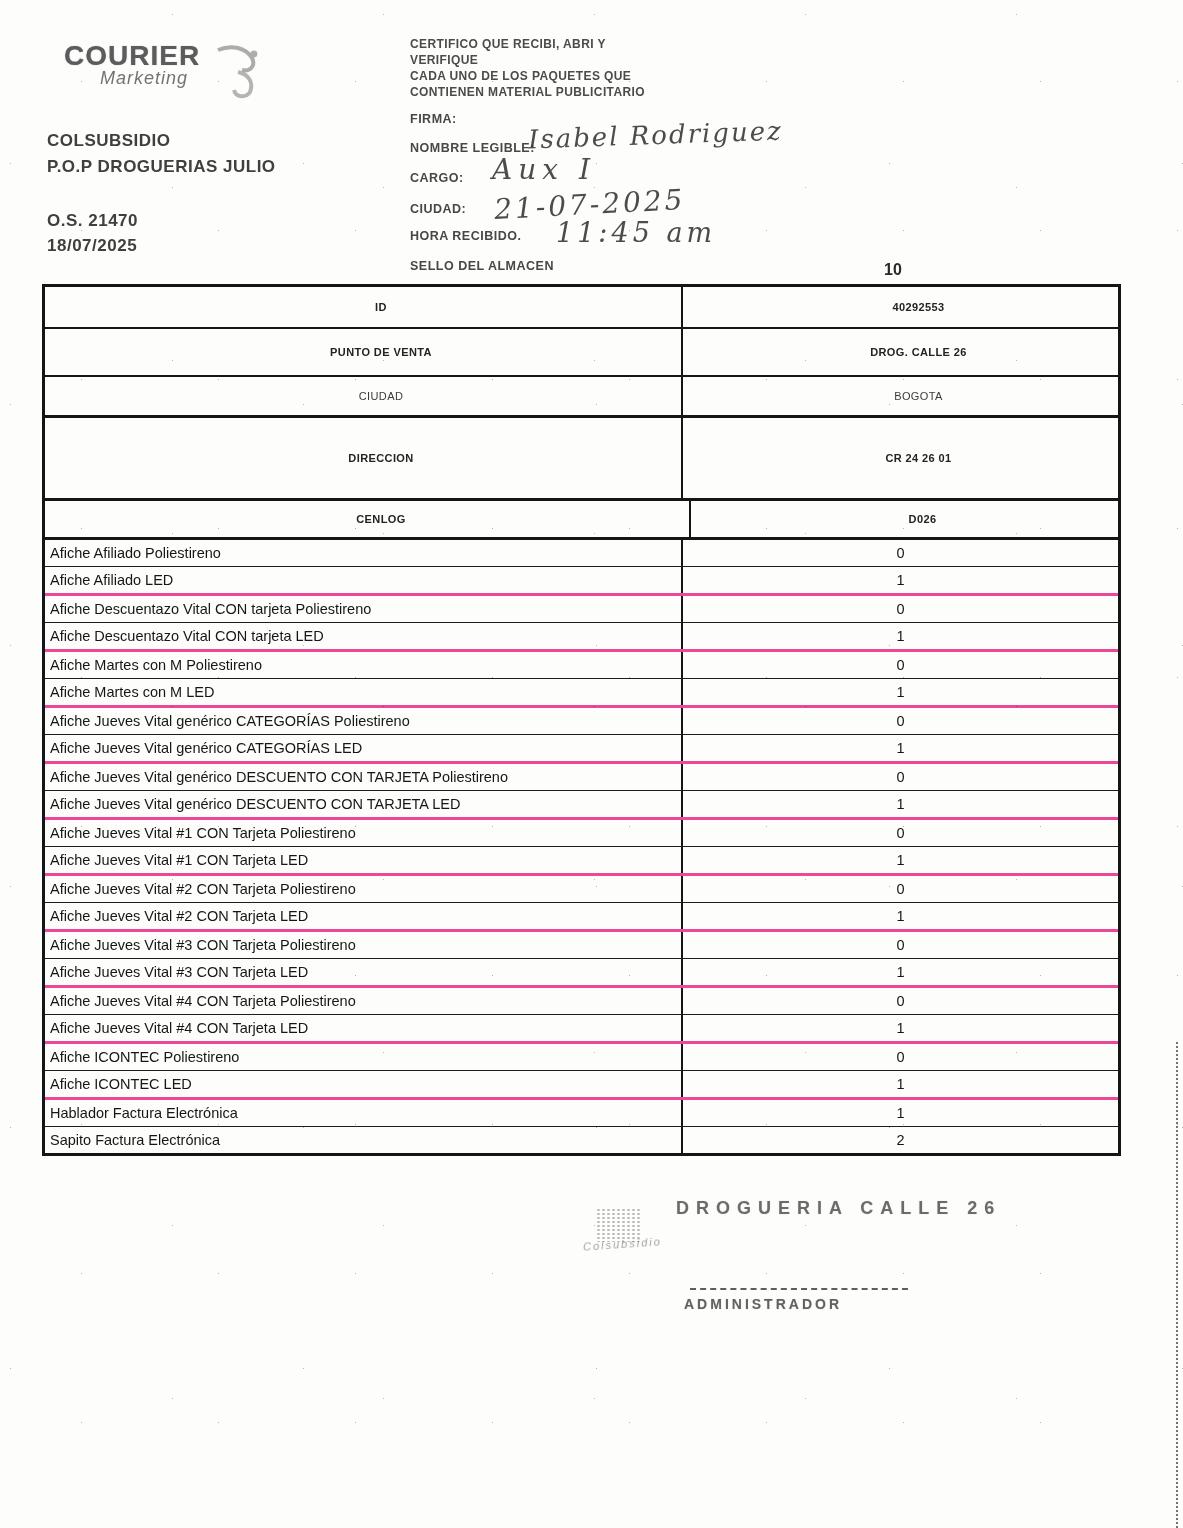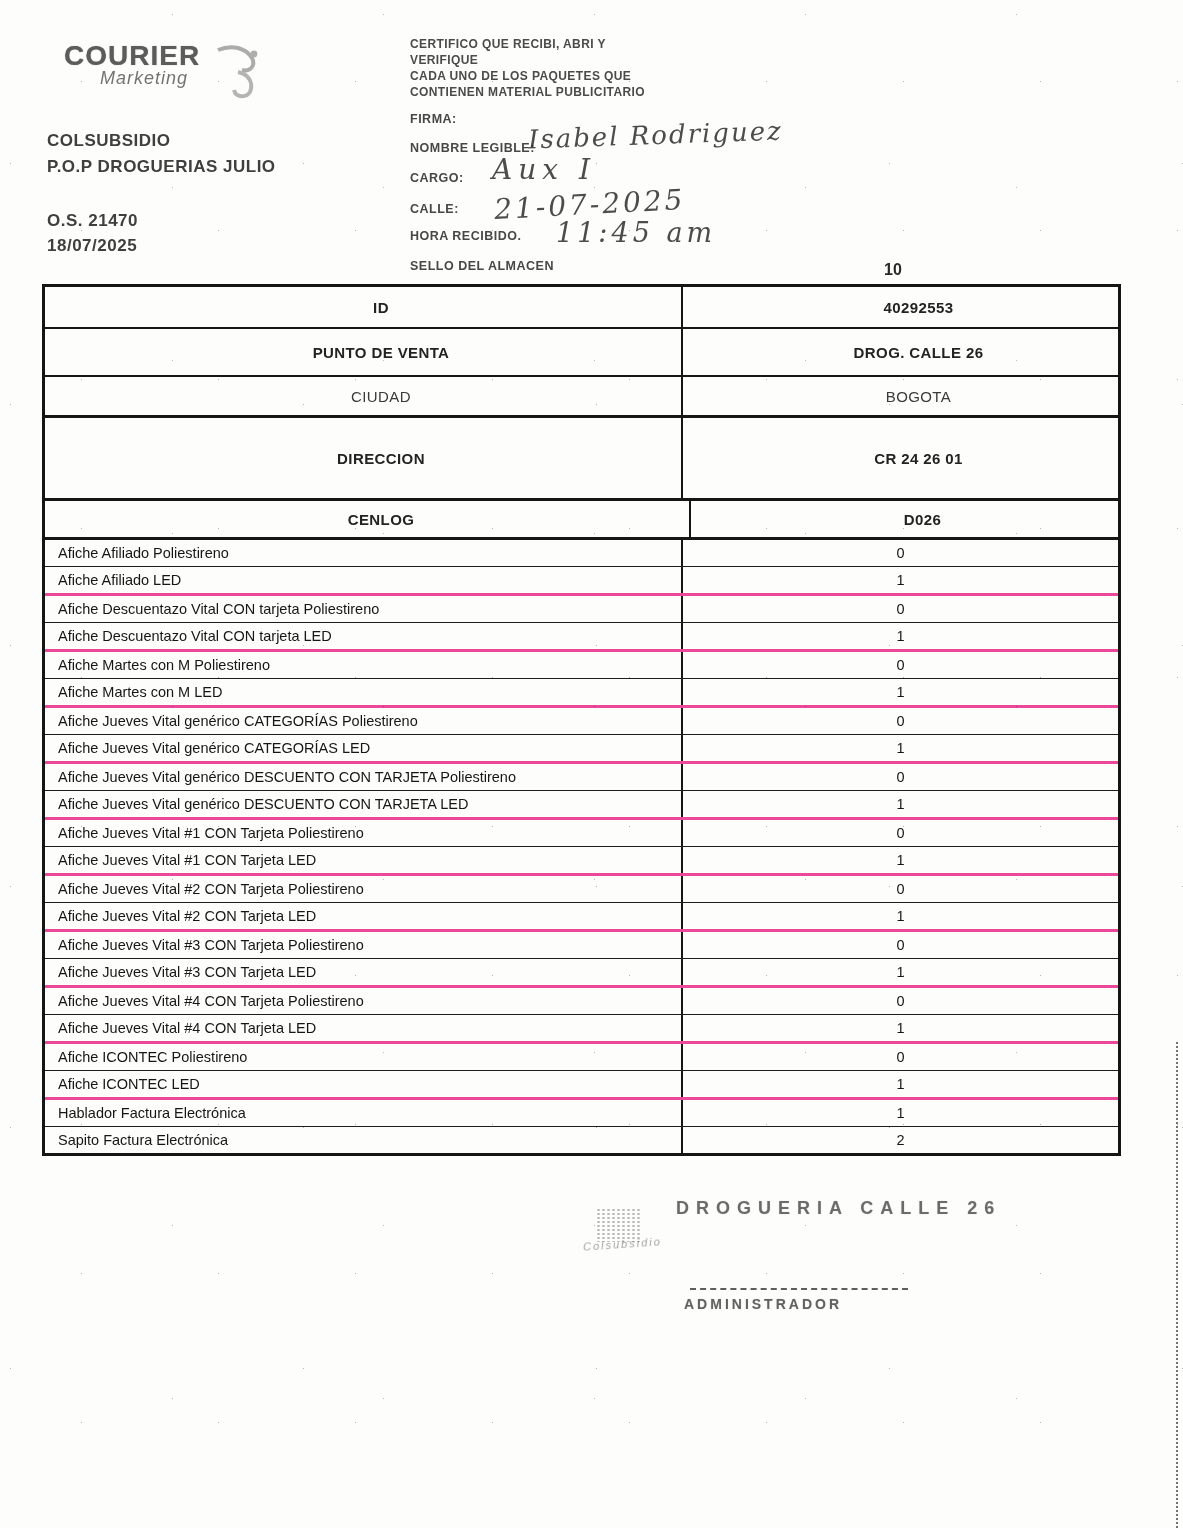--- a/index.html
+++ b/index.html
@@ -94,7 +94,7 @@
 <div class="abs flabel" style="left:410px;top:112px;">FIRMA:</div>
 <div class="abs flabel" style="left:410px;top:141px;">NOMBRE LEGIBLE:</div>
 <div class="abs flabel" style="left:410px;top:171px;">CARGO:</div>
-<div class="abs flabel" style="left:410px;top:202px;">CALLE:</div>
+<div class="abs flabel" style="left:410px;top:202px;">CIUDAD:</div>
 <div class="abs flabel" style="left:410px;top:229px;">HORA RECIBIDO.</div>
 <div class="abs flabel" style="left:410px;top:259px;">SELLO DEL ALMACEN</div>
 

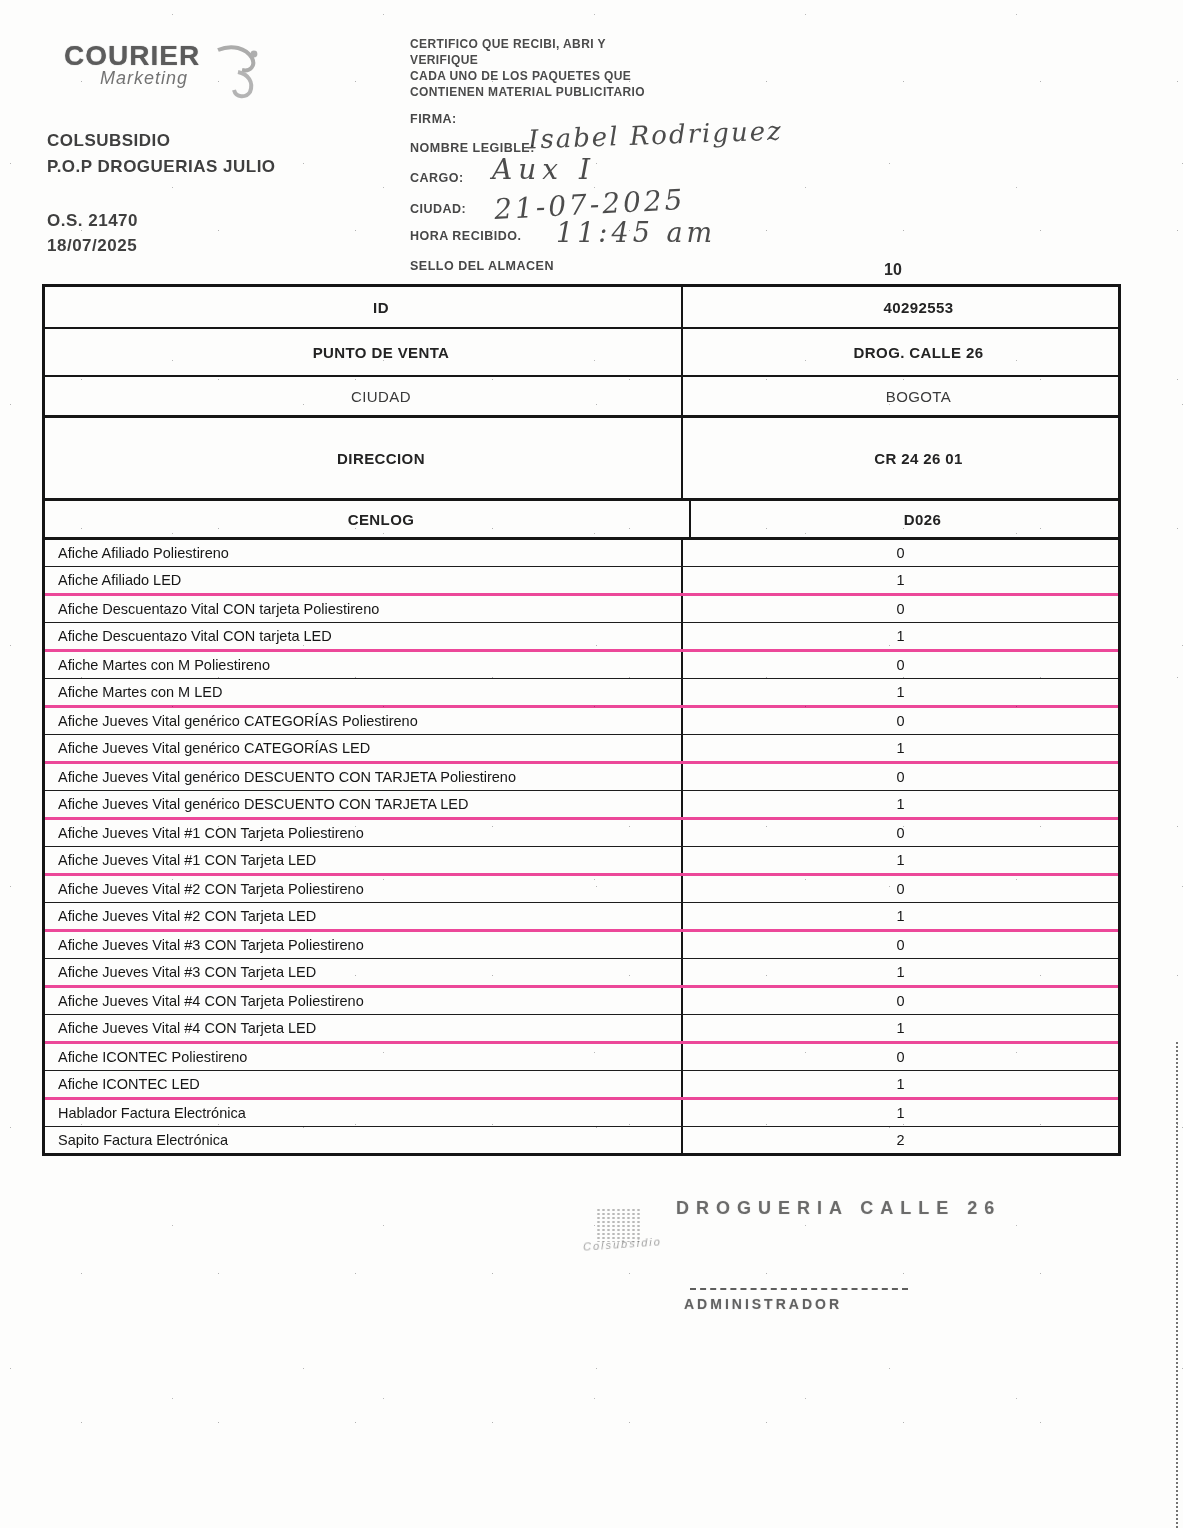--- a/index.html
+++ b/index.html
@@ -41,7 +41,7 @@
   .t-row{display:grid;grid-template-columns:636px 1fr;align-items:stretch;}
   .t-cell{display:flex;align-items:center;border-left:none;}
   .t-cell.right{border-left:2px solid #151515;}
-  .info .t-cell{justify-content:center;font-weight:bold;font-size:15px;color:#232323;letter-spacing:.4px;padding-left:36px;}
+  .info .t-cell{justify-content:center;font-weight:bold;font-size:11px;color:#232323;letter-spacing:.4px;padding-left:36px;}
   .info-row{border-bottom:2px solid #161616;}
   .item-row{font-size:14.5px;color:#161616;}
   .item-row .name{justify-content:flex-start;padding-left:13px;}

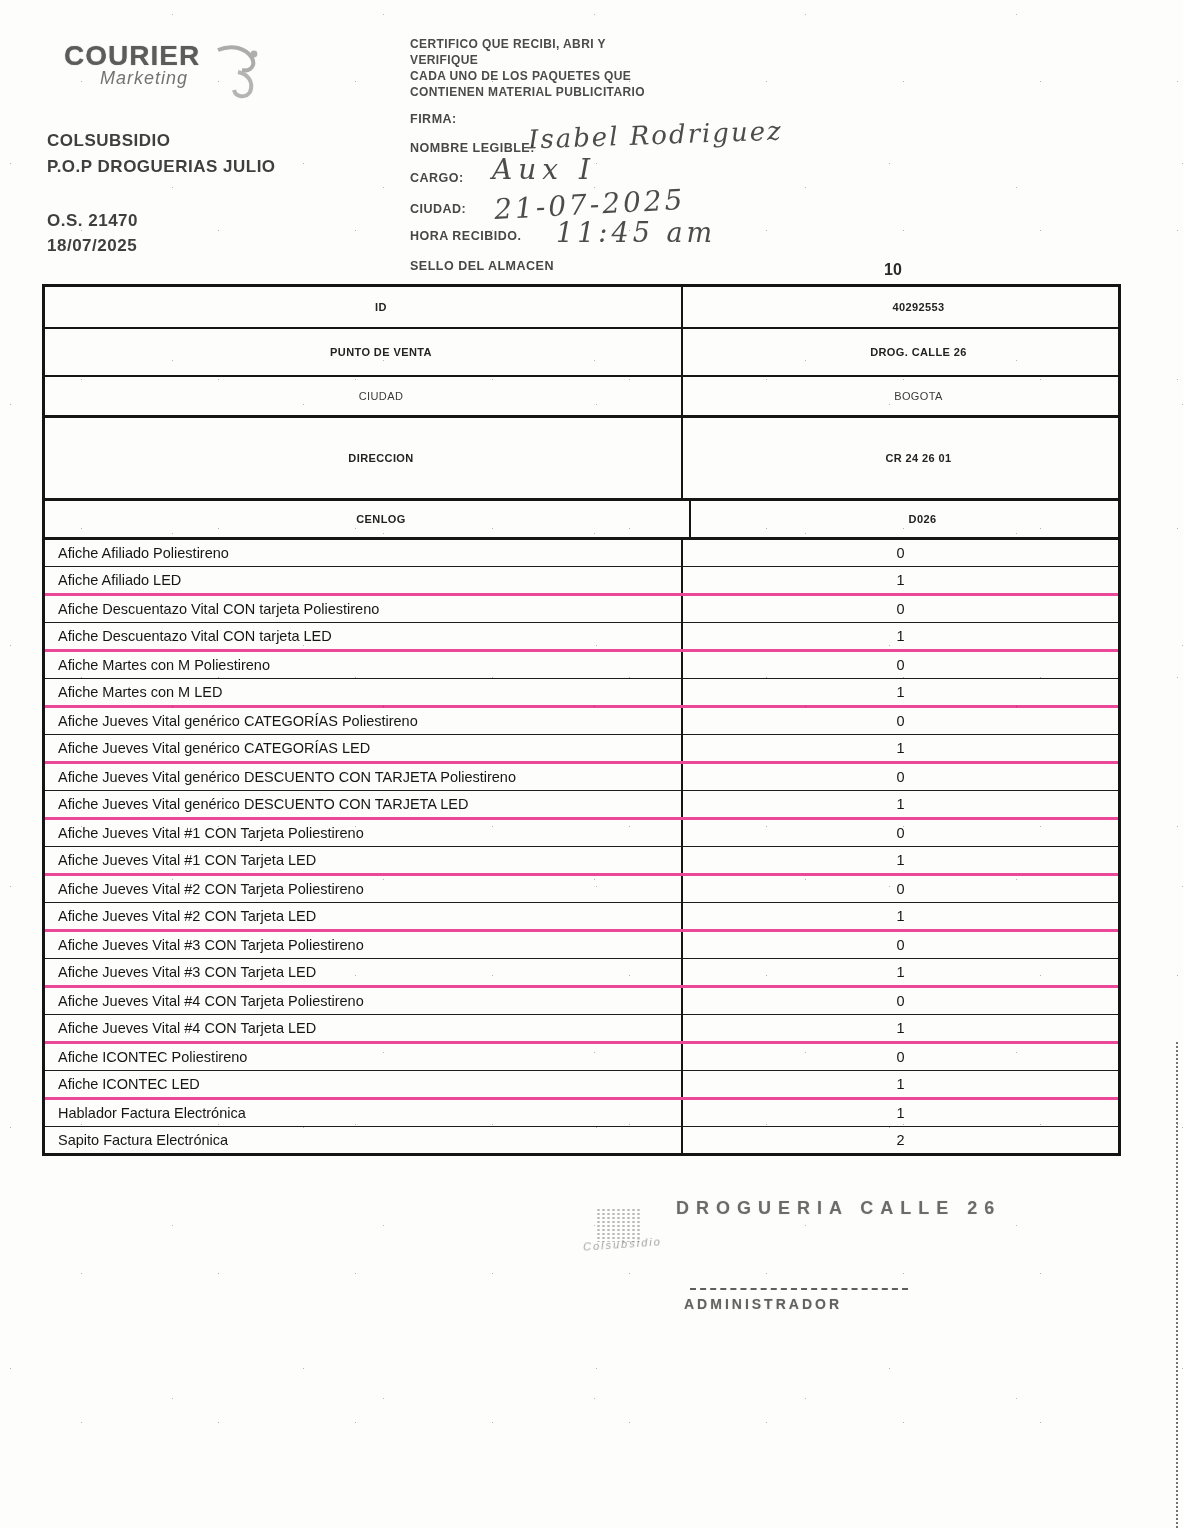--- a/index.html
+++ b/index.html
@@ -44,7 +44,7 @@
   .info .t-cell{justify-content:center;font-weight:bold;font-size:11px;color:#232323;letter-spacing:.4px;padding-left:36px;}
   .info-row{border-bottom:2px solid #161616;}
   .item-row{font-size:14.5px;color:#161616;}
-  .item-row .name{justify-content:flex-start;padding-left:13px;}
+  .item-row .name{justify-content:flex-start;padding-left:5px;}
   .item-row .qty{justify-content:center;}
   .item-row{border-bottom:1px solid #1d1d1d;height:26px;}
   .item-row.thick{border-bottom:3px solid #ec4899;}

